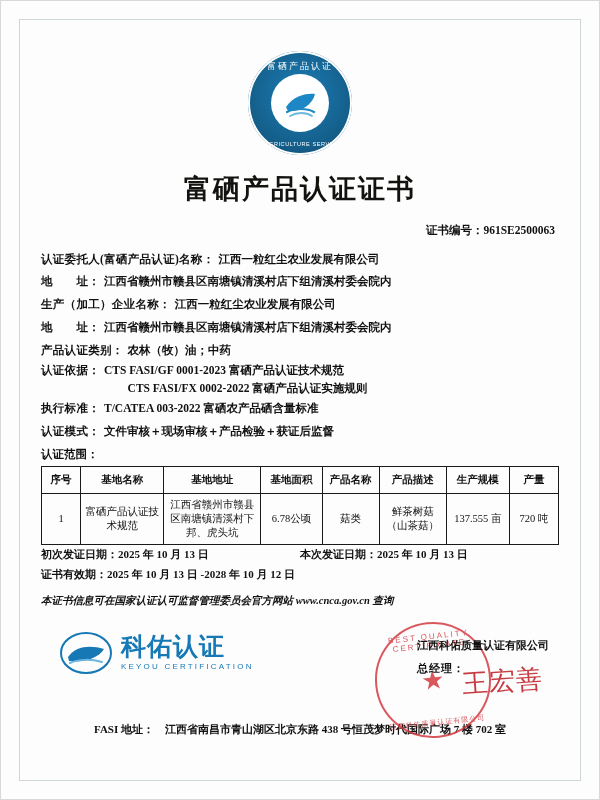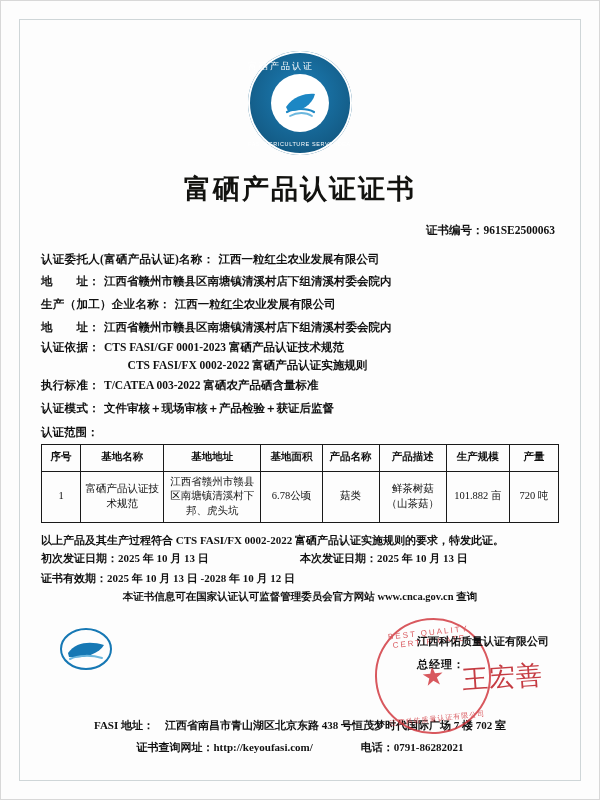--- a/index.html
+++ b/index.html
@@ -58,6 +58,7 @@
     position: absolute;
     left: 0;
     right: 0;
+    text-align: center;
     color: #ffffff;
     font-size: 8px;
     letter-spacing: 1.5px;

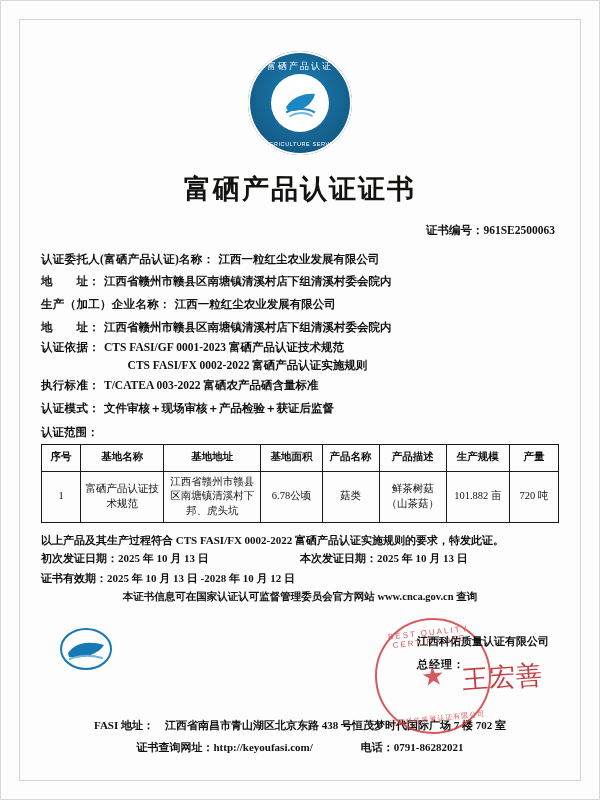--- a/index.html
+++ b/index.html
@@ -328,6 +328,10 @@
       <div class="frow">
         <div class="flabel">地　　址：</div>
         <div class="fvalue">江西省赣州市赣县区南塘镇清溪村店下组清溪村委会院内</div>
+      </div>
+      <div class="frow">
+        <div class="flabel">产品认证类别：</div>
+        <div class="fvalue">农林（牧）油；中药</div>
       </div>
       <div class="frow tight">
         <div class="flabel">认证依据：</div>

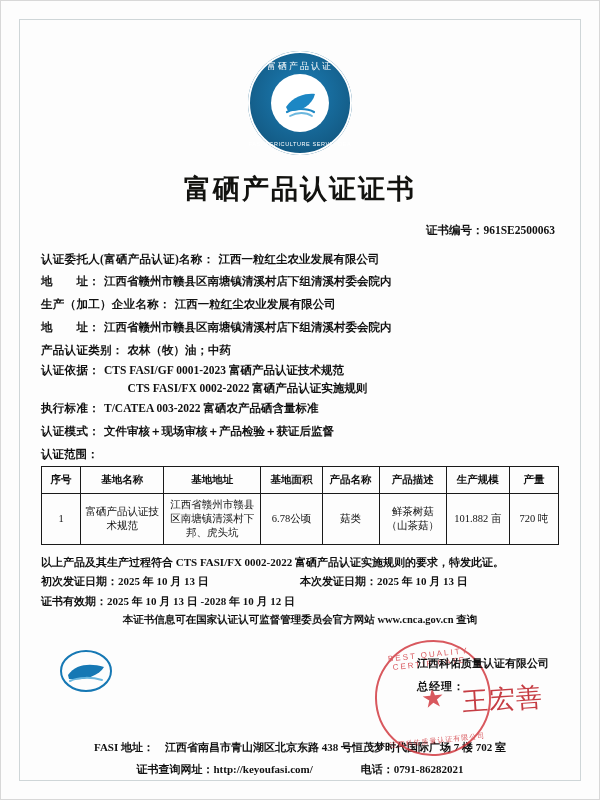--- a/index.html
+++ b/index.html
@@ -374,7 +374,7 @@
           <td>6.78公顷</td>
           <td>菇类</td>
           <td>鲜茶树菇（山茶菇）</td>
-          <td>101.882 亩</td>
+          <td>137.555 亩</td>
           <td>720 吨</td>
         </tr>
       </tbody>

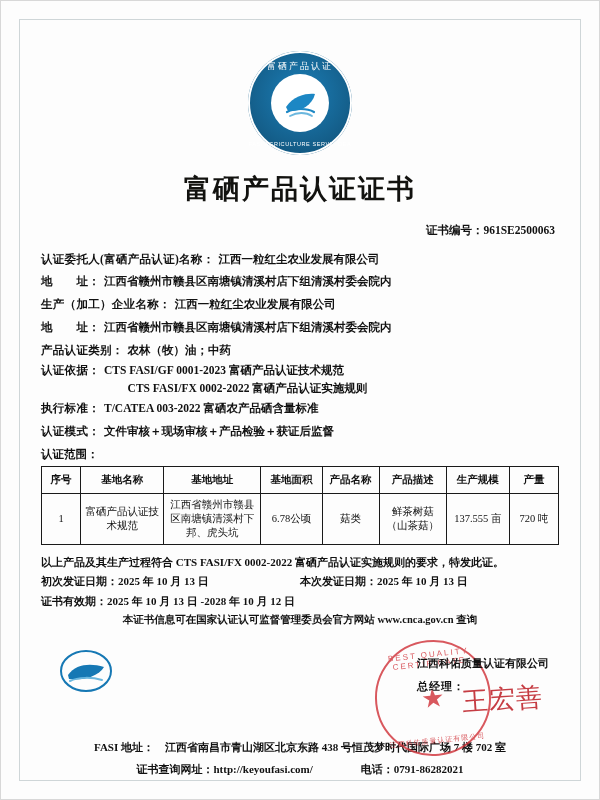--- a/index.html
+++ b/index.html
@@ -380,7 +380,6 @@
       </tbody>
     </table>
 
-    <div class="statement">以上产品及其生产过程符合 CTS FASI/FX 0002-2022 富硒产品认证实施规则的要求，特发此证。</div>
 
     <div class="dates-row">
       <div class="col">

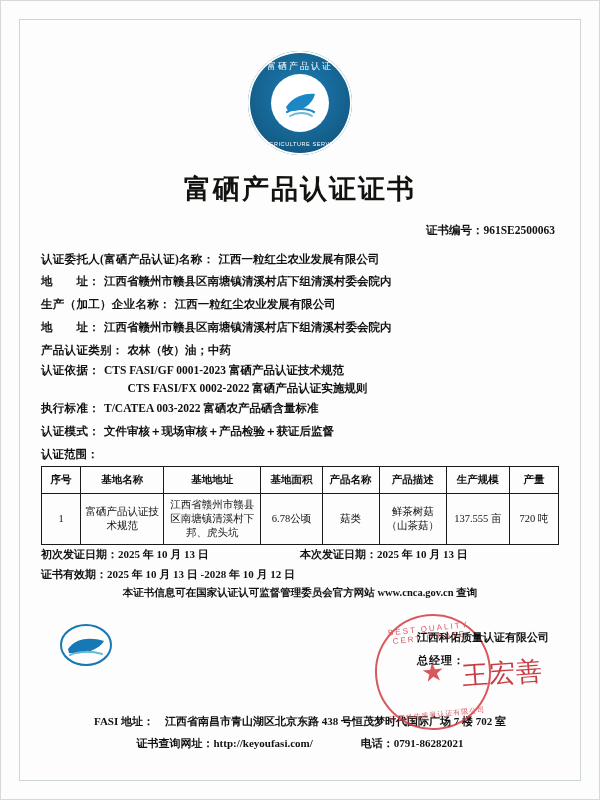--- a/index.html
+++ b/index.html
@@ -170,12 +170,12 @@
     line-height: 1.8;
   }
   .verify-line {
-    text-align: center;
     font-family: "Liberation Serif", serif;
     font-size: 10.5px;
     font-weight: bold;
-    margin-top: 0;
+    margin-top: 8px;
     line-height: 1.6;
+    font-style: italic;
   }
 
   

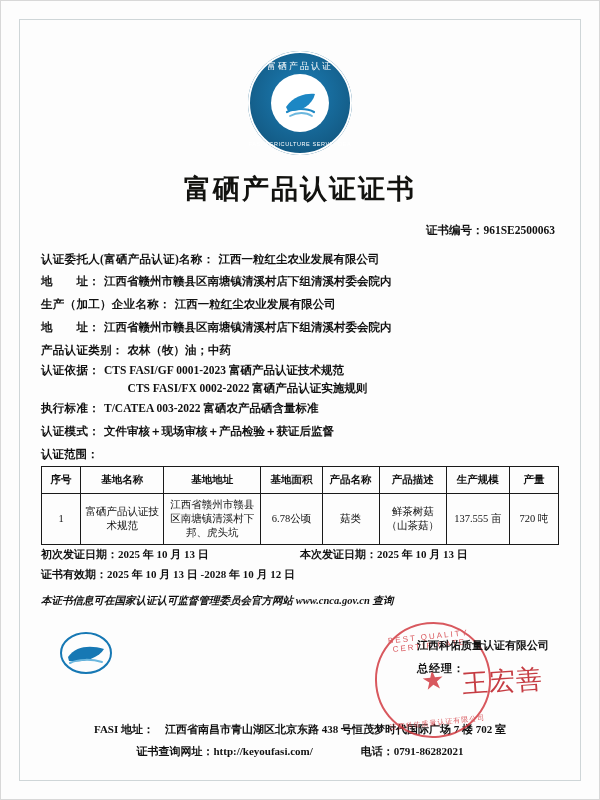--- a/index.html
+++ b/index.html
@@ -405,6 +405,10 @@
             <path d="M10 32 C18 28, 32 28, 42 31" stroke="#6bb7de" stroke-width="2" fill="none" stroke-linecap="round"></path>
           </svg>
         </div>
+        <div class="btext">
+          <div class="cn">科佑认证</div>
+          <div class="en">KEYOU  CERTIFICATION</div>
+        </div>
       </div>
 
       <div class="redseal">

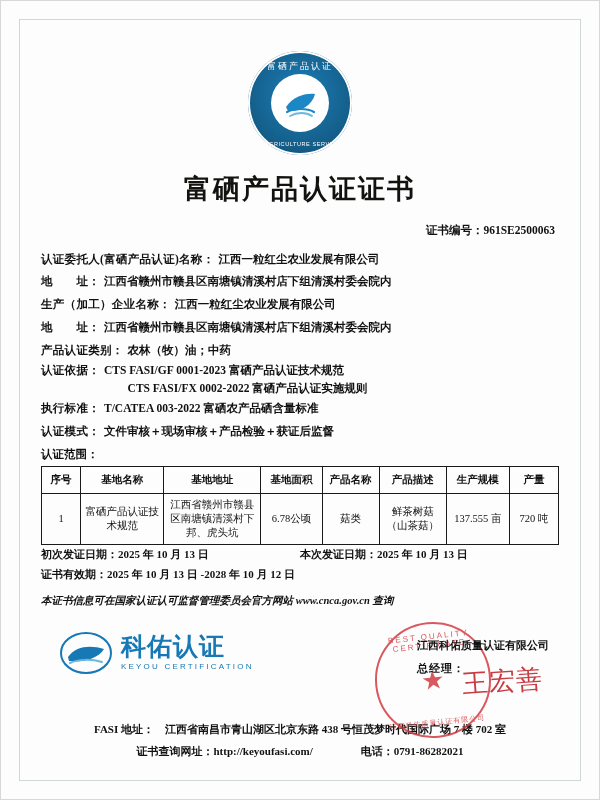--- a/index.html
+++ b/index.html
@@ -427,14 +427,6 @@
 
     <div class="contact">
       <div>FASI 地址：　江西省南昌市青山湖区北京东路 438 号恒茂梦时代国际广场 7 楼 702 室</div>
-      <div class="row2">
-        <div class="nowrap">
-          <span>证书查询网址：</span><span>http://keyoufasi.com/</span>
-        </div>
-        <div class="nowrap">
-          <span>电话：</span><span>0791-86282021</span>
-        </div>
-      </div>
     </div>
 
   </div>

